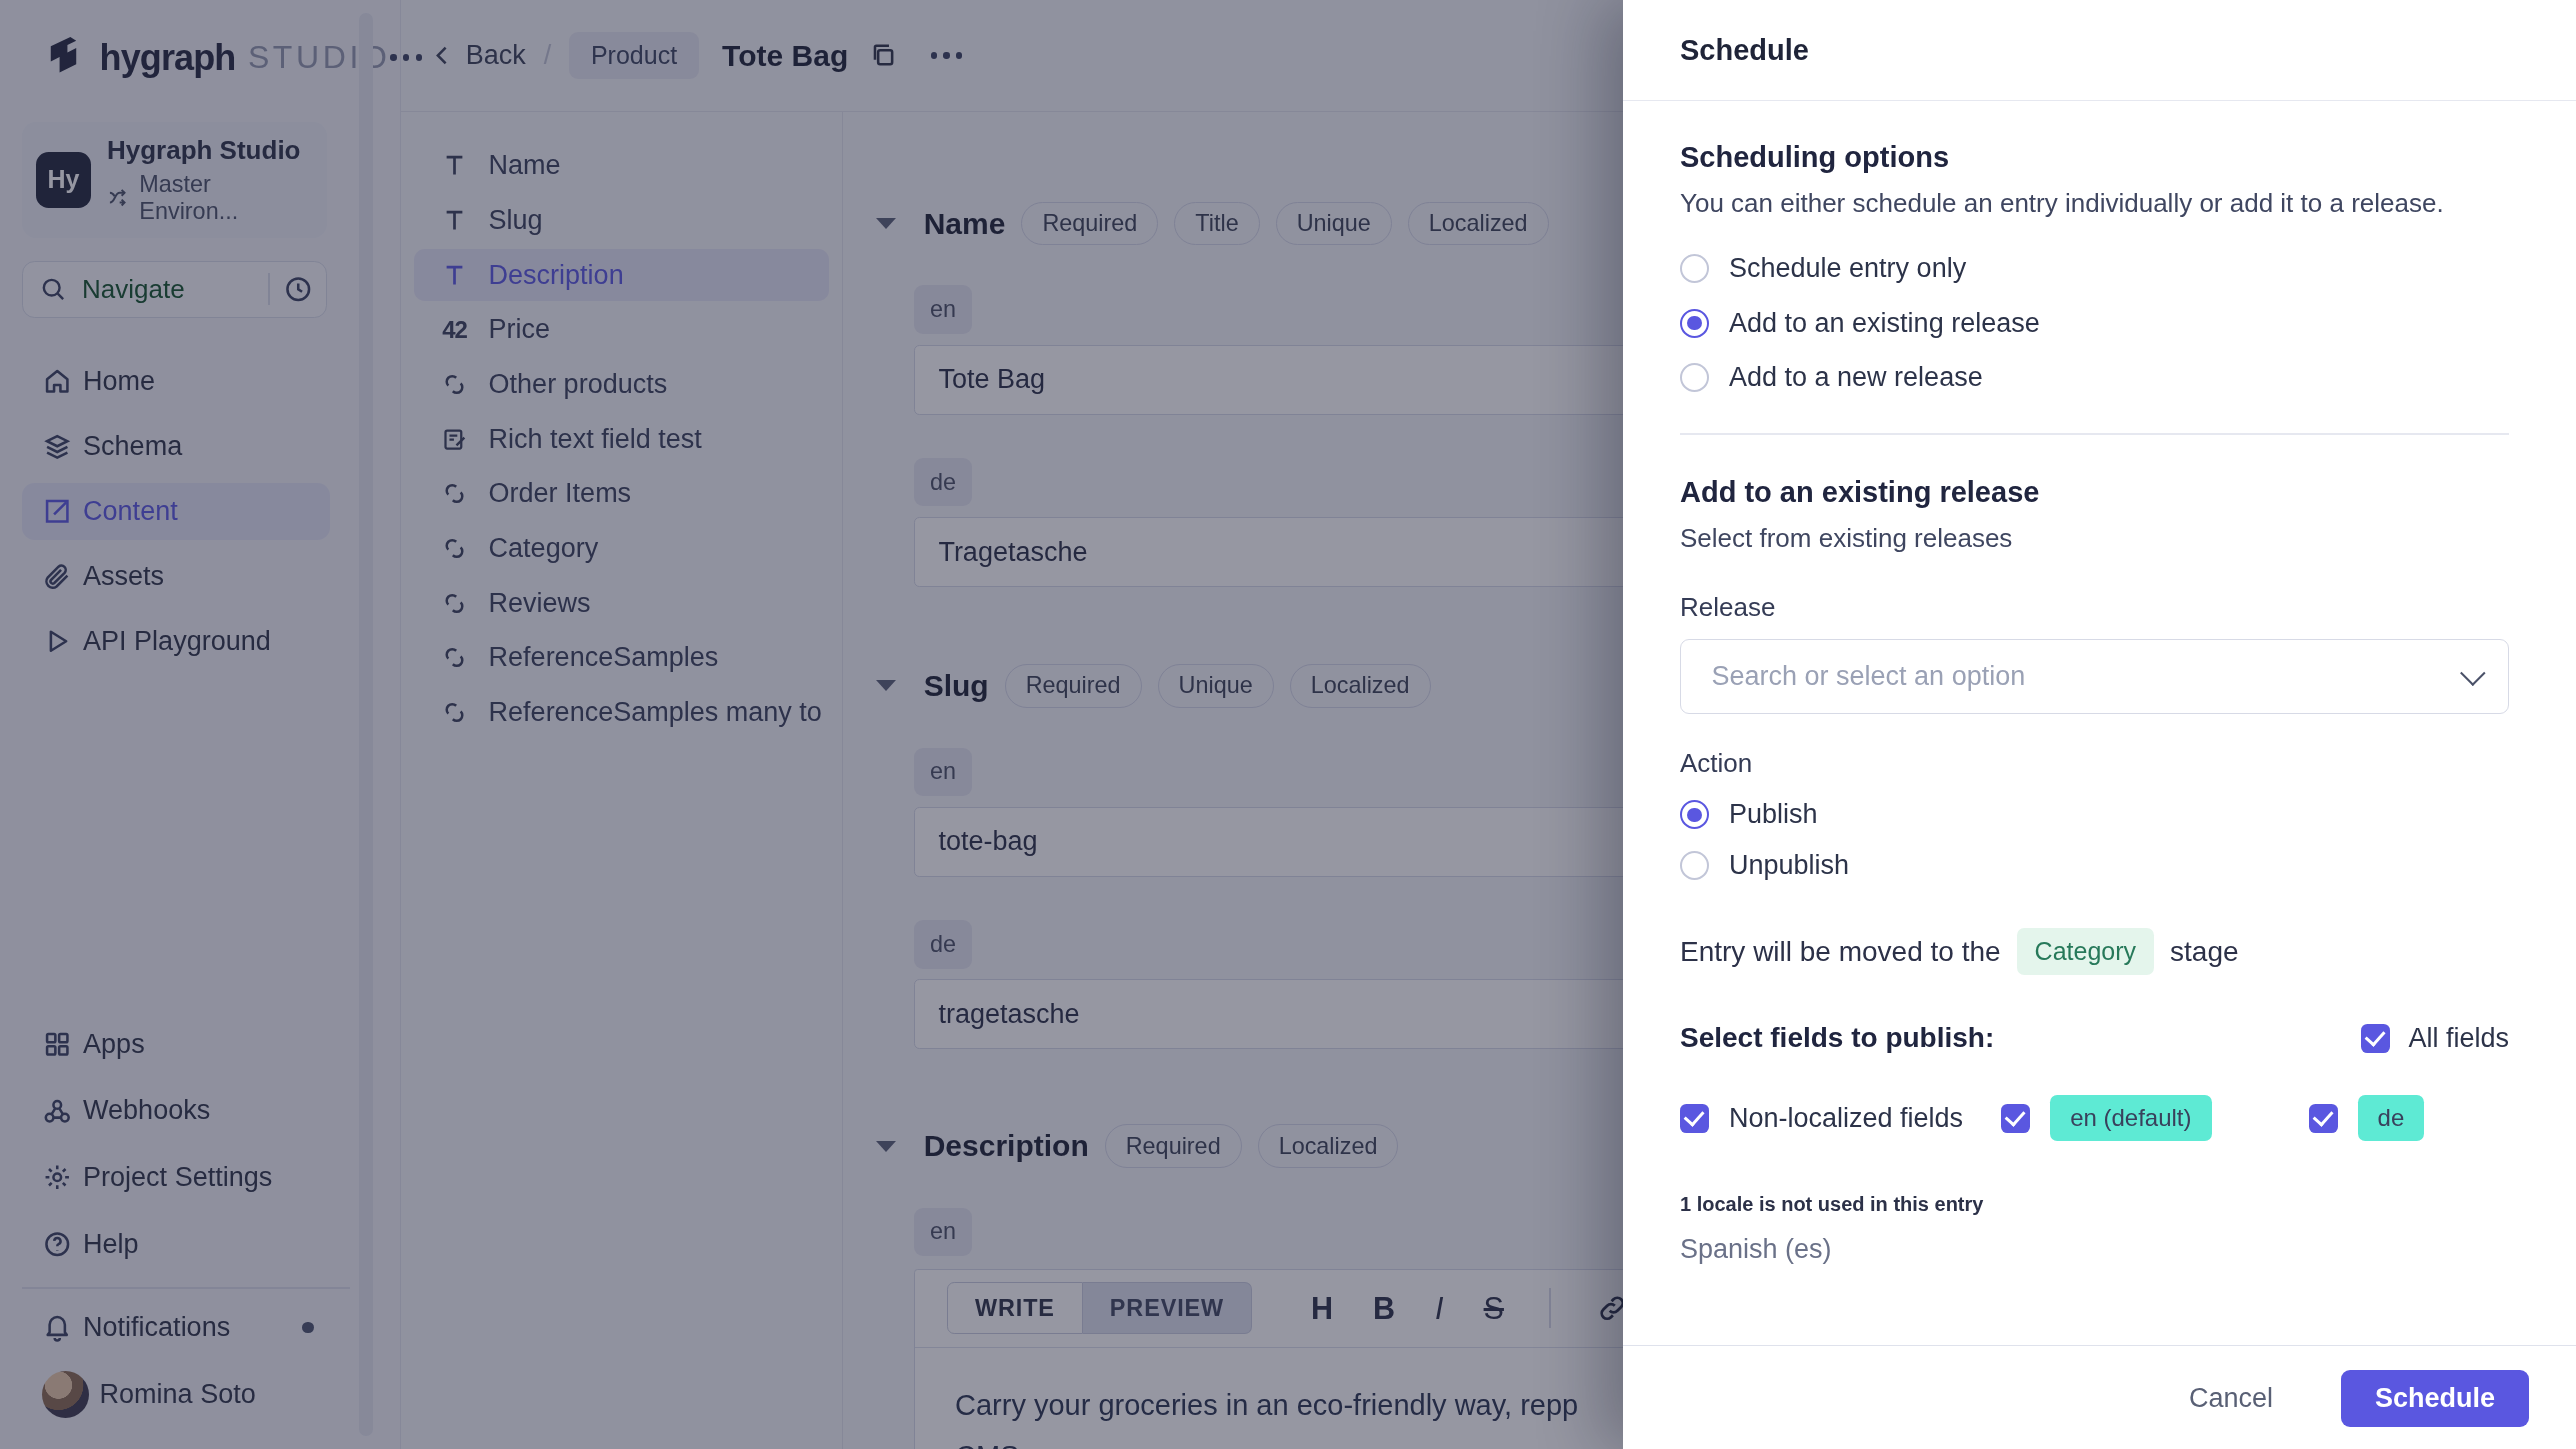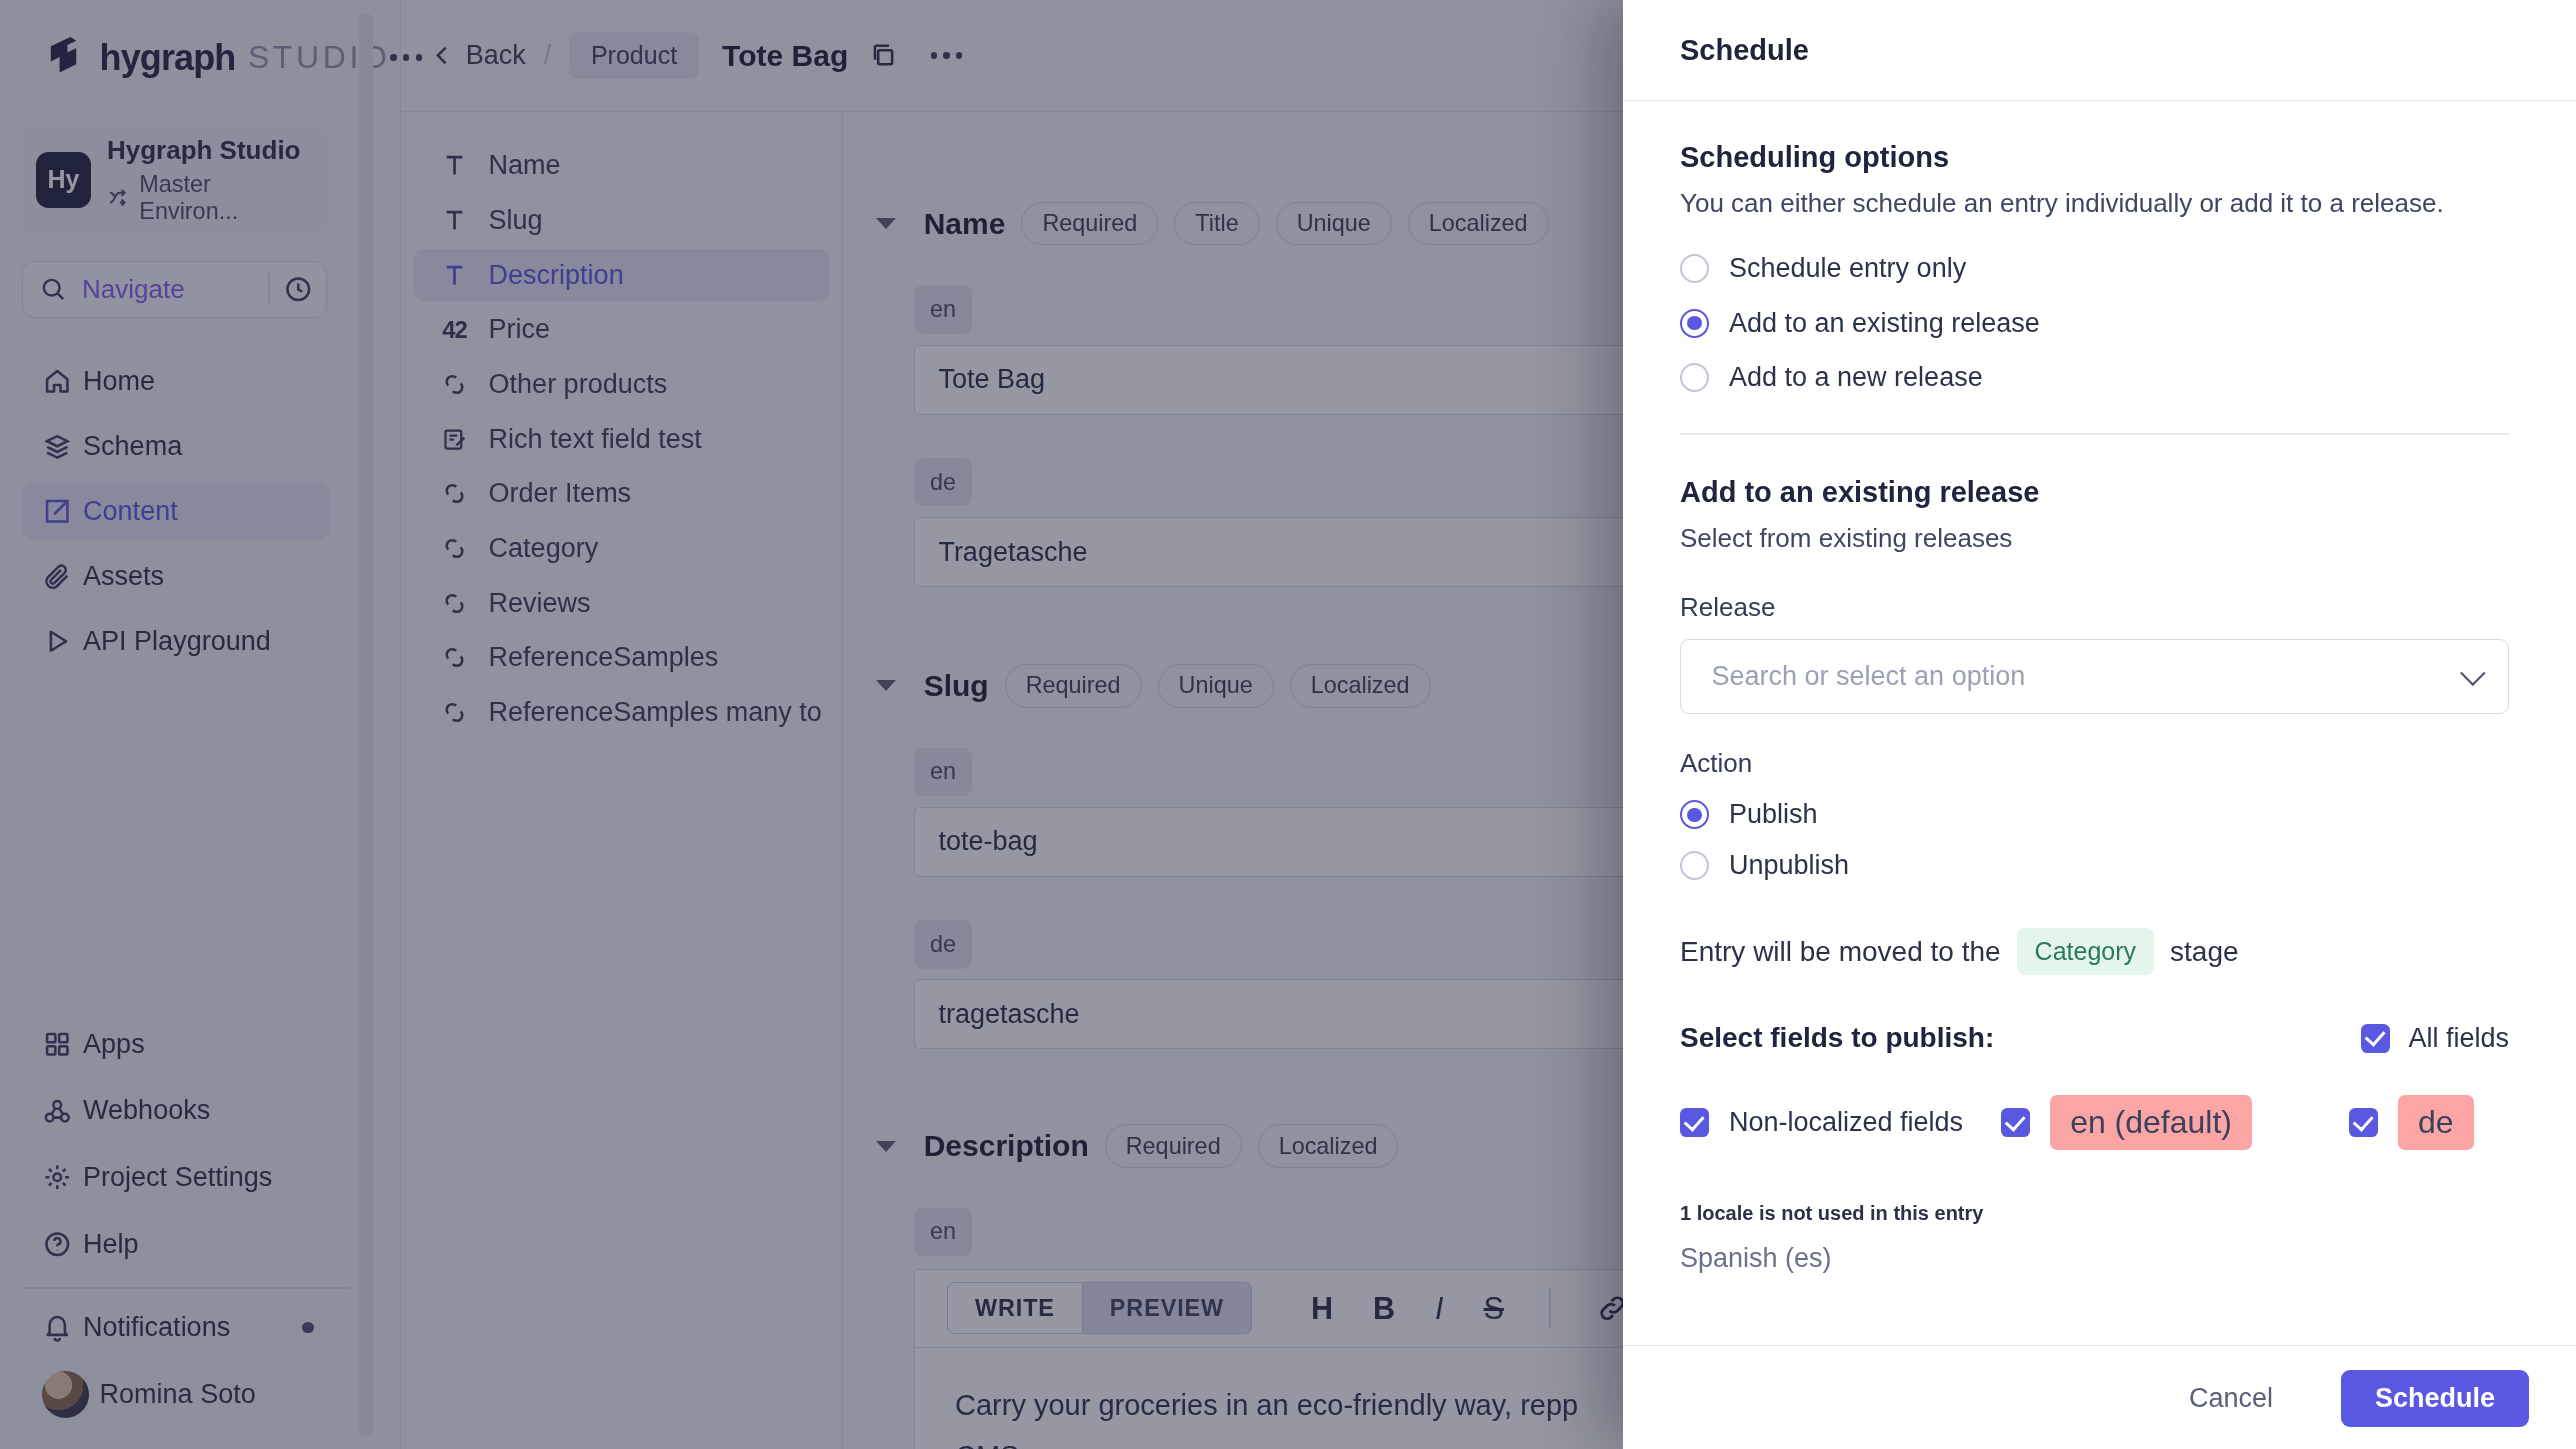--- a/index.html
+++ b/index.html
@@ -30,7 +30,7 @@
   .ws-env { display:flex; align-items:center; gap:9px; font-size:23.4px; color:#4a5168; margin-top:5.4px; }
   .navigate { margin:23.4px 72px 0 21.6px; width:305px; height:57px; border:1.8px solid #d8dbe8;
     background:#f7f8fc; border-radius:12.6px; display:flex; align-items:center; padding:0 12.6px 0 16px; }
-  .navigate .ph { font-size:26px; color:#8b5cf6; margin-left:14.4px; }
+  .navigate .ph { font-size:26px; color:#14532d; margin-left:14.4px; }
   .navigate .sep { width:1.8px; height:32px; background:#d8dbe8; margin-left:auto; }
   .navigate .clock { margin-left:12.6px; }
   .nav { margin-top:27px; }

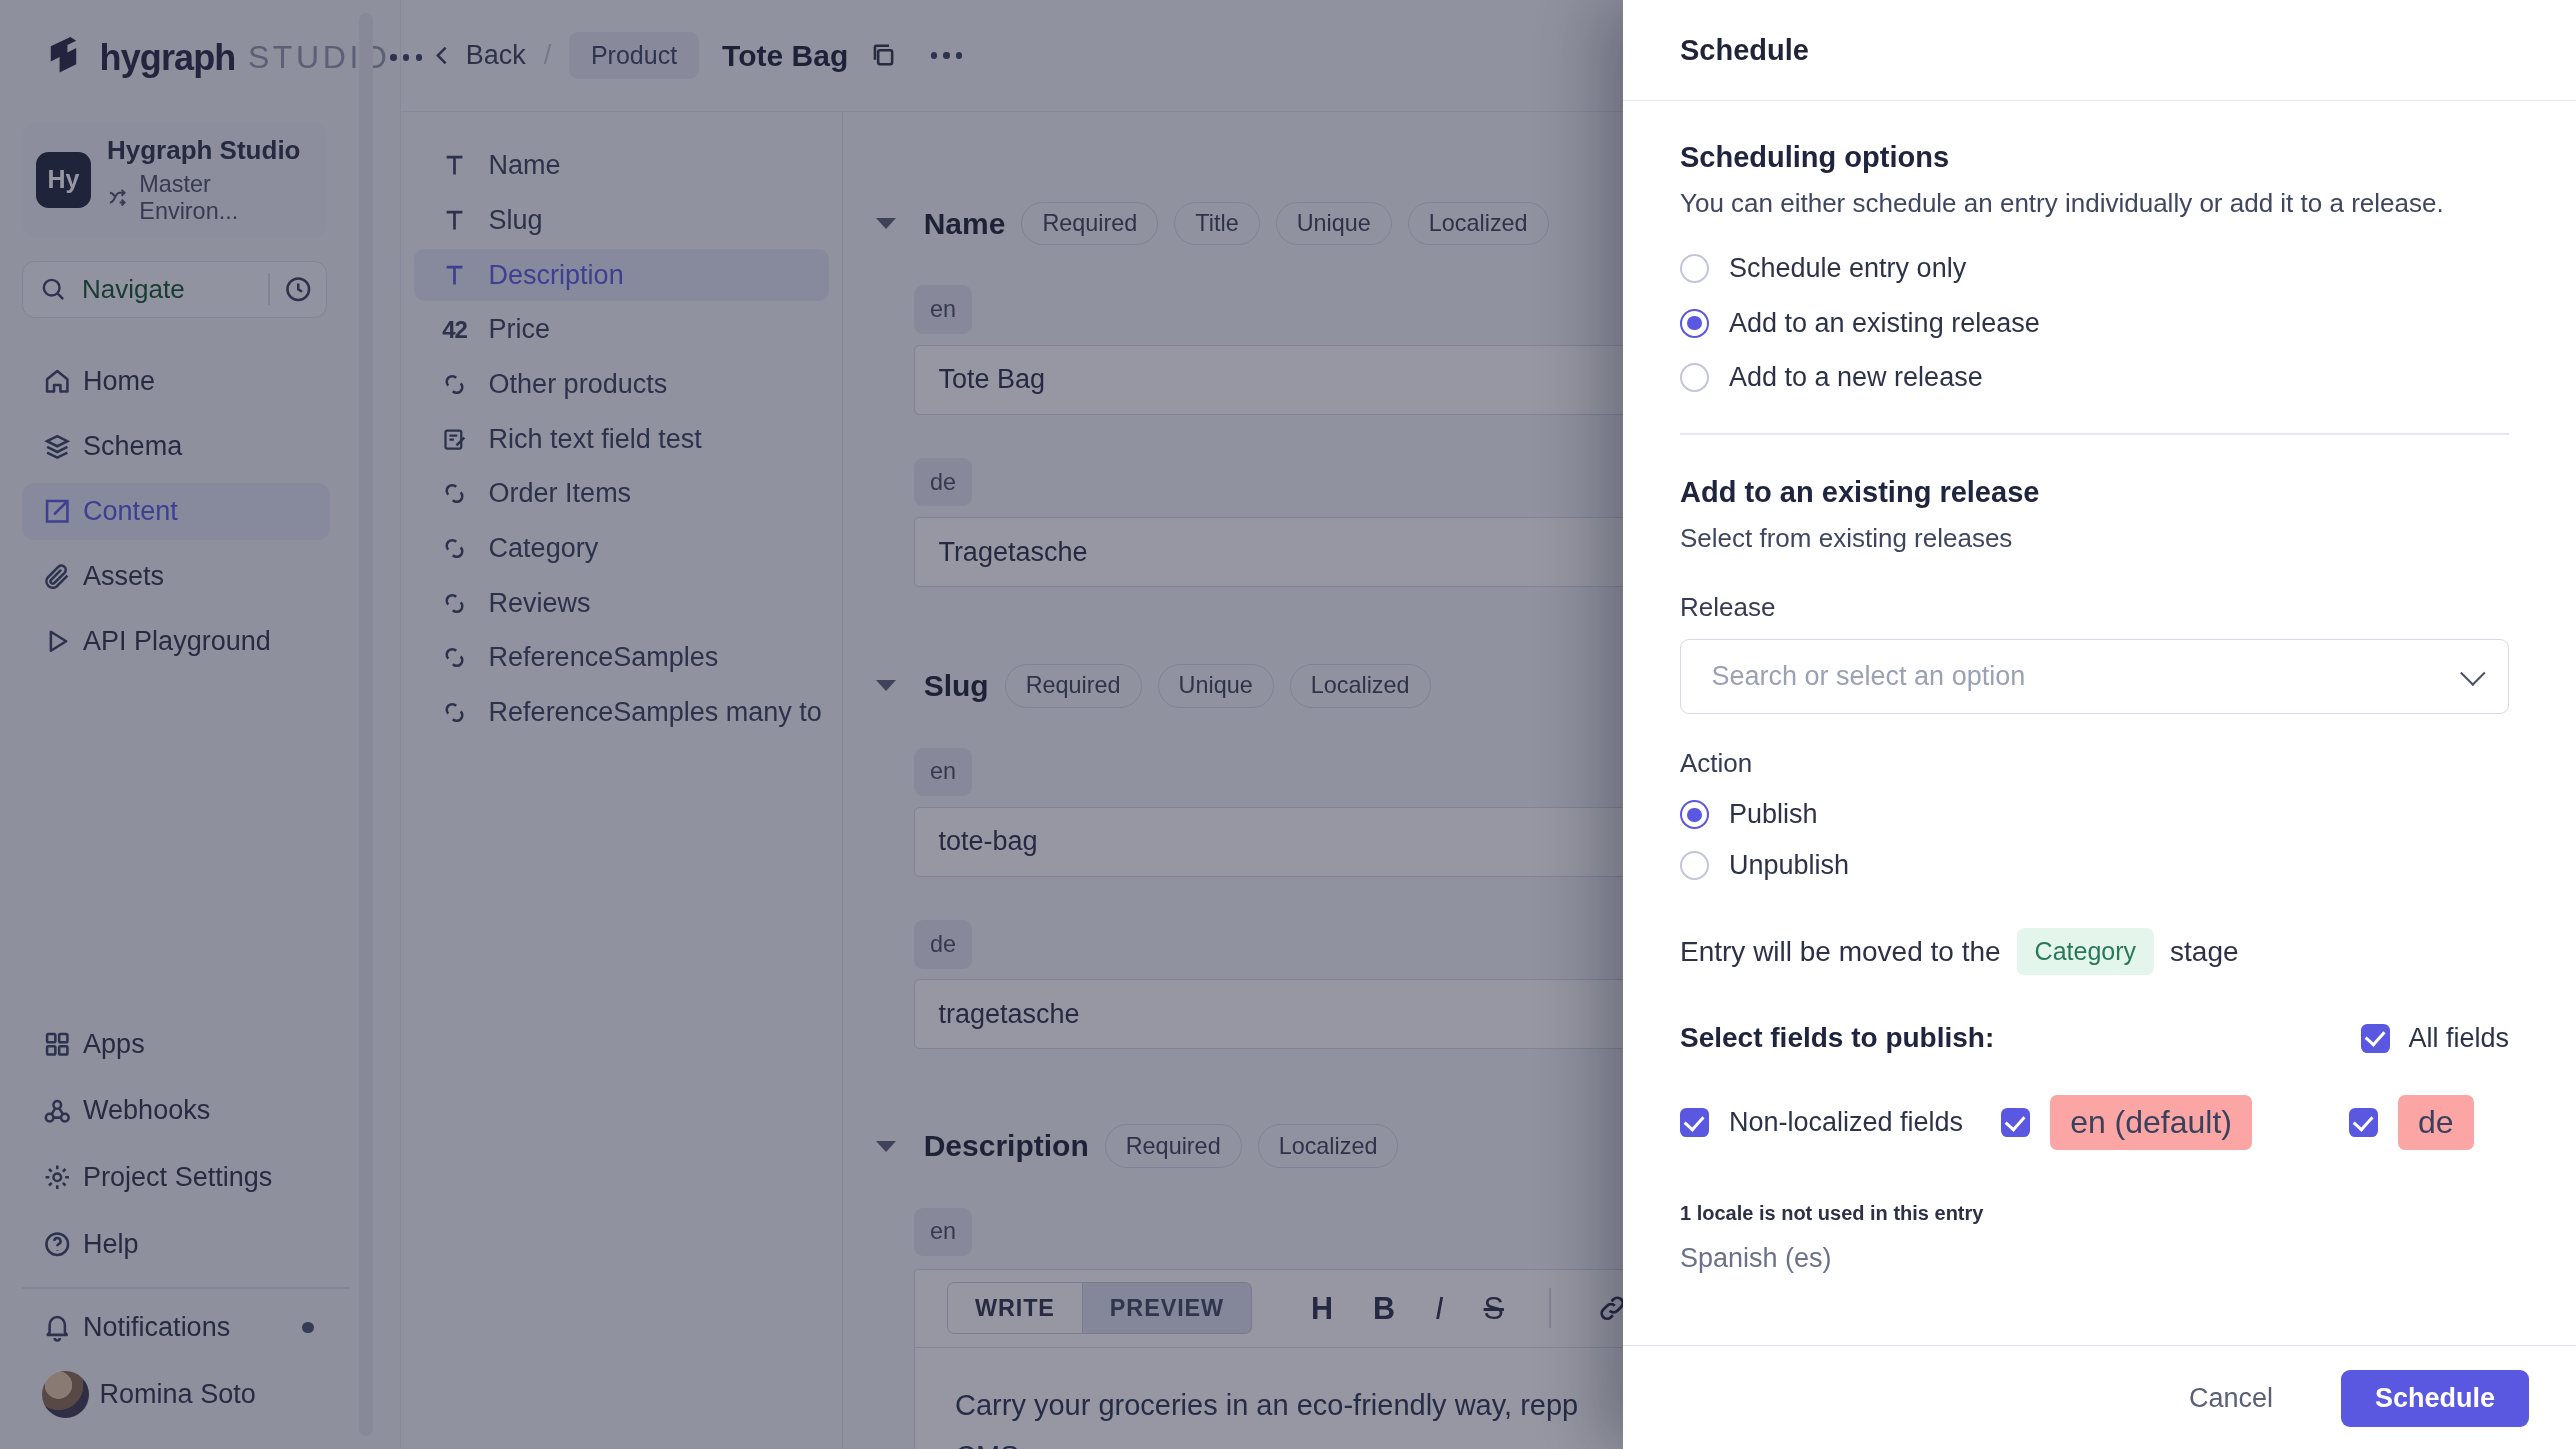--- a/index.html
+++ b/index.html
@@ -129,7 +129,7 @@
     border-right:3.1px solid #fff; border-bottom:3.1px solid #fff; transform:rotate(42deg); }
   .cb-label { font-size:27px; color:#2c3349; }
   .cb-row { margin-top:41px; display:flex; align-items:center; }
-  .cb-pill { background:#fca5a5; border-radius:7.2px; padding:9px 20px; font-size:32px; color:#39415c; }
+  .cb-pill { background:#5eead4; border-radius:7.2px; padding:9px 20px; font-size:24px; color:#39415c; }
   .locale-title { margin-top:52px; font-size:20px; font-weight:600; color:#2c3148; }
   .locale-detail { margin-top:18px; font-size:27px; color:#6a7188; }
   .panel-footer { flex:none; height:105px; border-top:1.8px solid #dfe2ec; display:flex;

